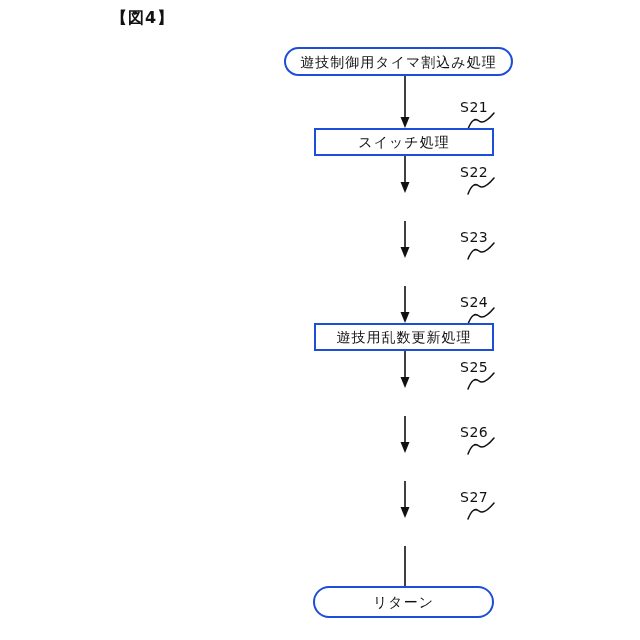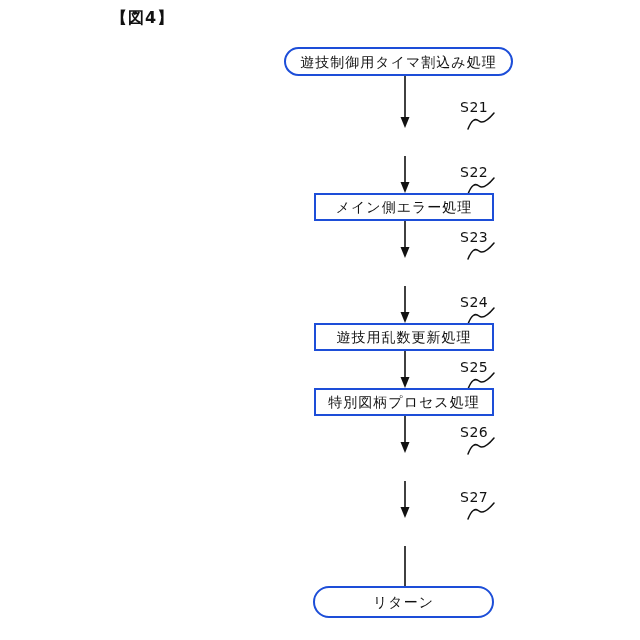--- a/index.html
+++ b/index.html
@@ -105,6 +105,9 @@
     <span>遊技制御用タイマ割込み処理</span>
   </div>
 
+  <div class="node process-box" style="top:128px">
+    <span>スイッチ処理</span>
+  </div>
   <div class="step-label" style="top:99px">S21</div>
 
   <div class="node process-box" style="top:193px">

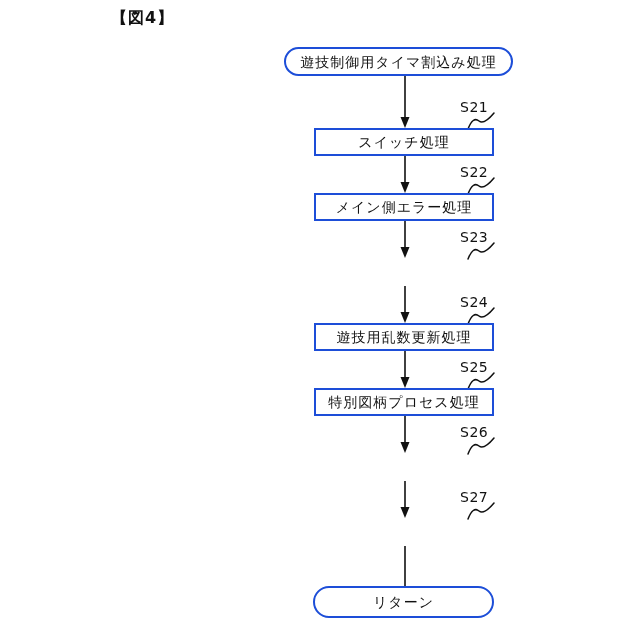--- a/index.html
+++ b/index.html
@@ -110,9 +110,6 @@
   </div>
   <div class="step-label" style="top:99px">S21</div>
 
-  <div class="node process-box" style="top:193px">
-    <span>メイン側エラー処理</span>
-  </div>
   <div class="step-label" style="top:164px">S22</div>
 
   <div class="step-label" style="top:229px">S23</div>

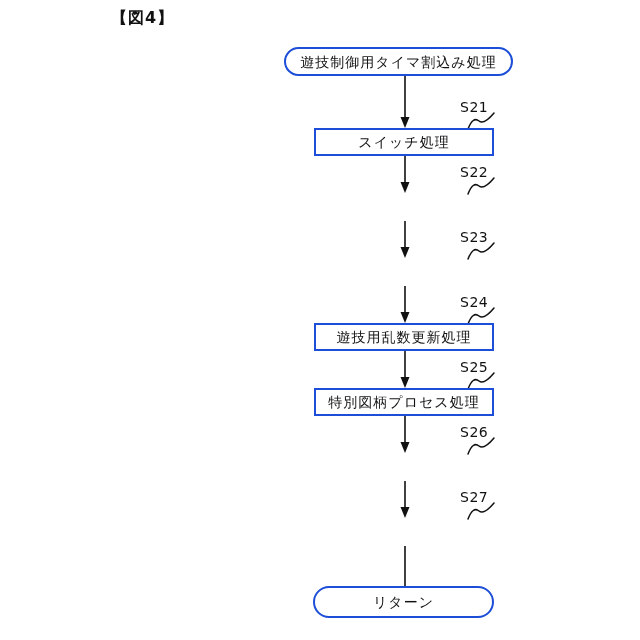--- a/index.html
+++ b/index.html
@@ -119,9 +119,6 @@
   </div>
   <div class="step-label" style="top:294px">S24</div>
 
-  <div class="node process-box" style="top:388px">
-    <span>特別図柄プロセス処理</span>
-  </div>
   <div class="step-label" style="top:359px">S25</div>
 
   <div class="step-label" style="top:424px">S26</div>

